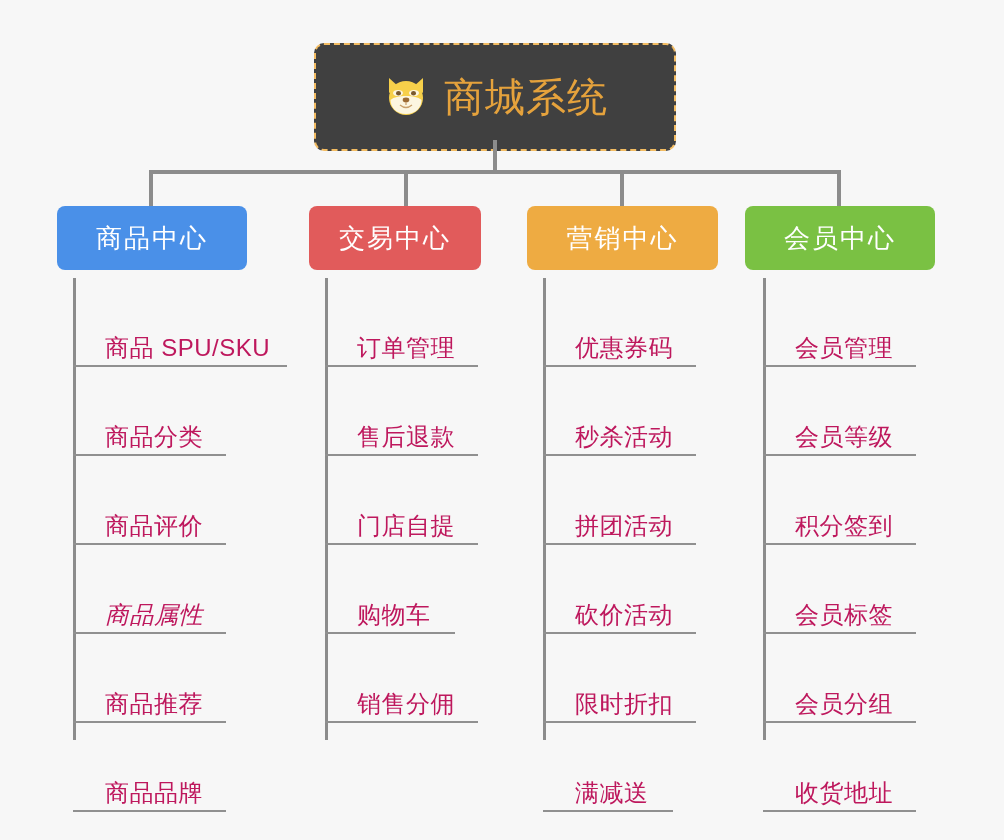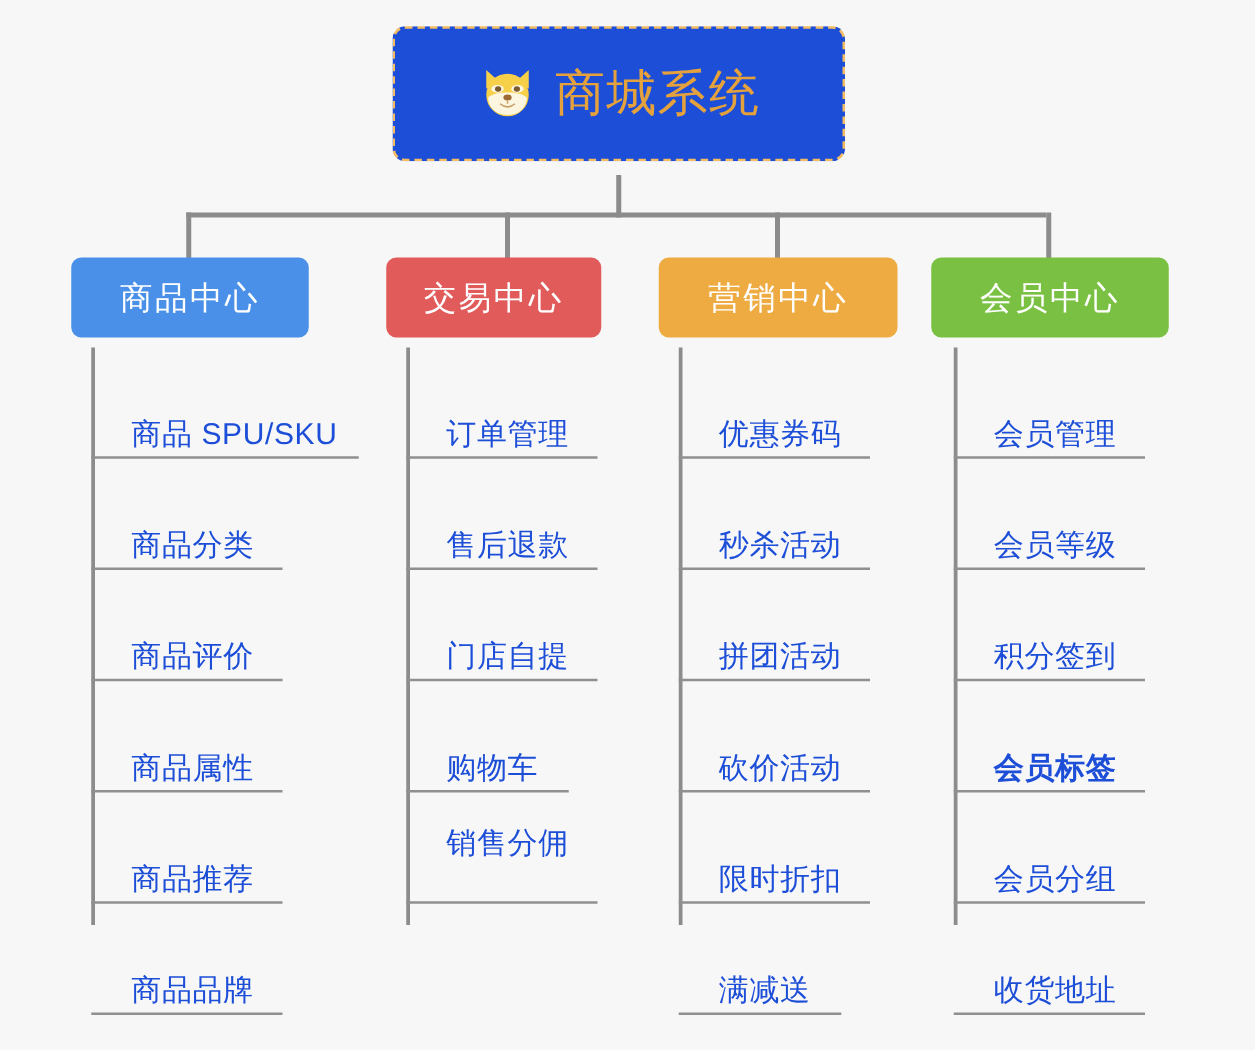--- a/index.html
+++ b/index.html
@@ -27,11 +27,11 @@
   .root-node {
     position: absolute;
     left: 314px;
-    top: 21px;
+    top: 43px;
     width: 362px;
     height: 108px;
     box-sizing: border-box;
-    background: #1d4ed8;
+    background: #404040;
     border: 2px dashed #f3bc62;
     border-radius: 10px;
     display: flex;

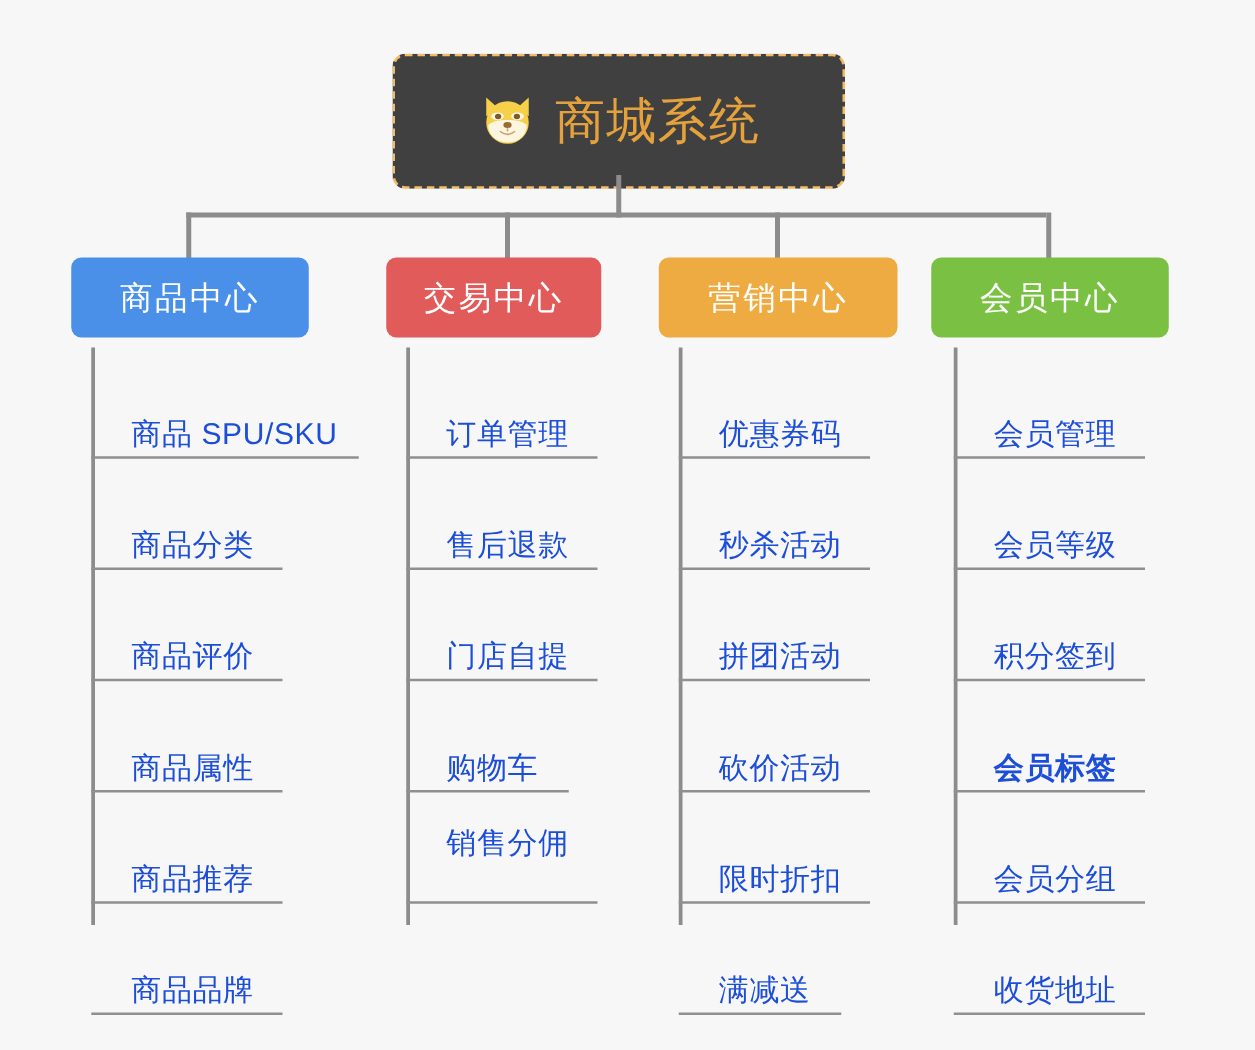--- a/index.html
+++ b/index.html
@@ -107,7 +107,7 @@
   }
   .leaf-label {
     font-size: 24px;
-    color: #1d4ed8;
+    color: #be185d;
     line-height: 1.1;
     white-space: nowrap;
     letter-spacing: 0.5px;

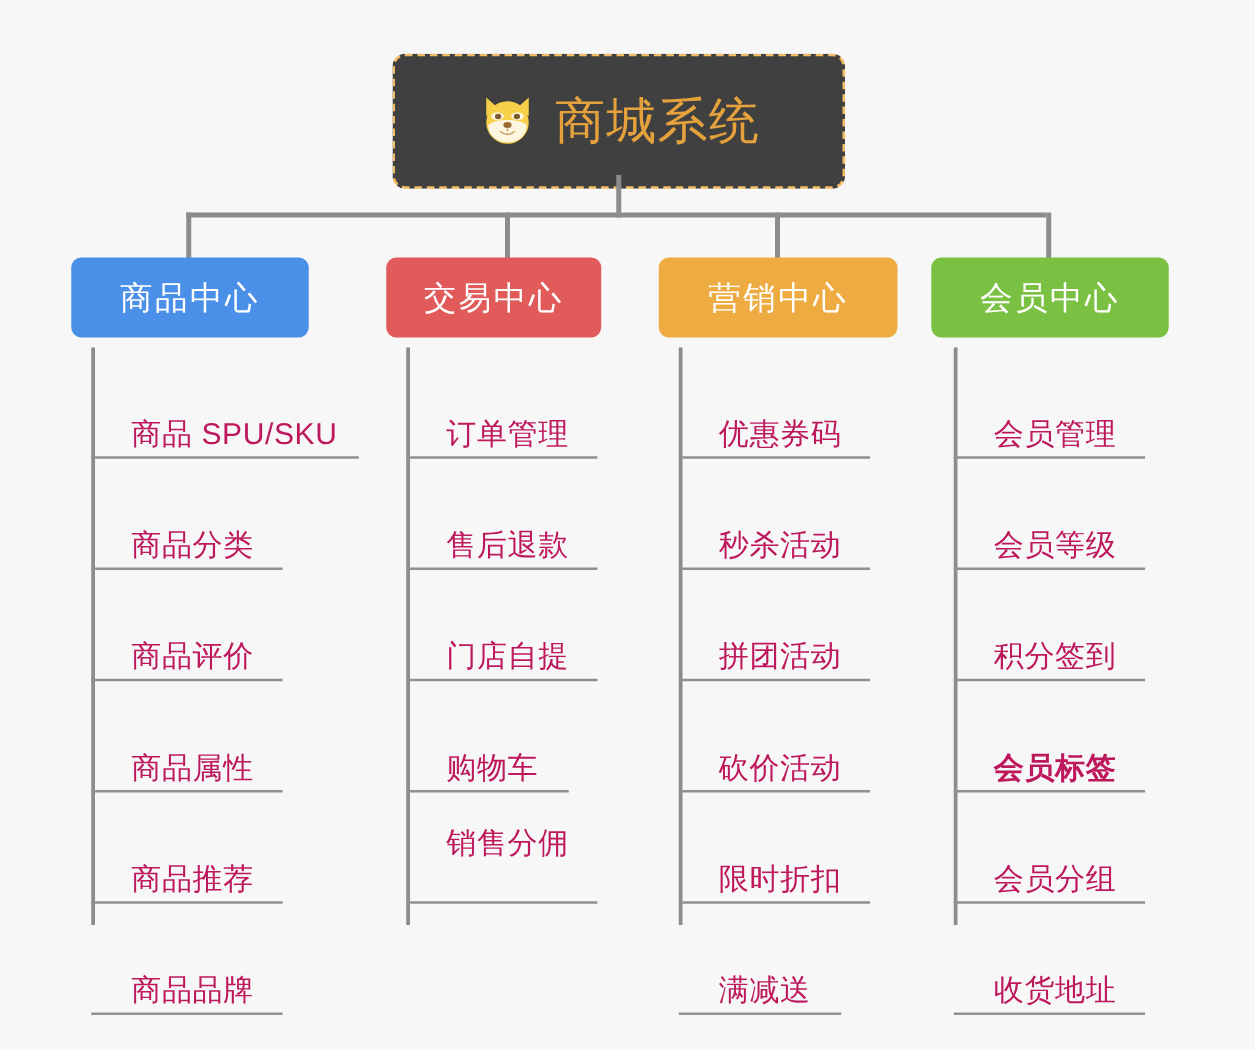--- a/index.html
+++ b/index.html
@@ -160,7 +160,7 @@
       <div class="leaf-item" style="width:153px;">
         <span class="leaf-label">商品评价</span>
       </div>
-      <div class="leaf-item" style="width:153px;">
+      <div class="leaf-item" style="width:153px;font-style:italic;">
         <span class="leaf-label">商品属性</span>
       </div>
       <div class="leaf-item" style="width:153px;">

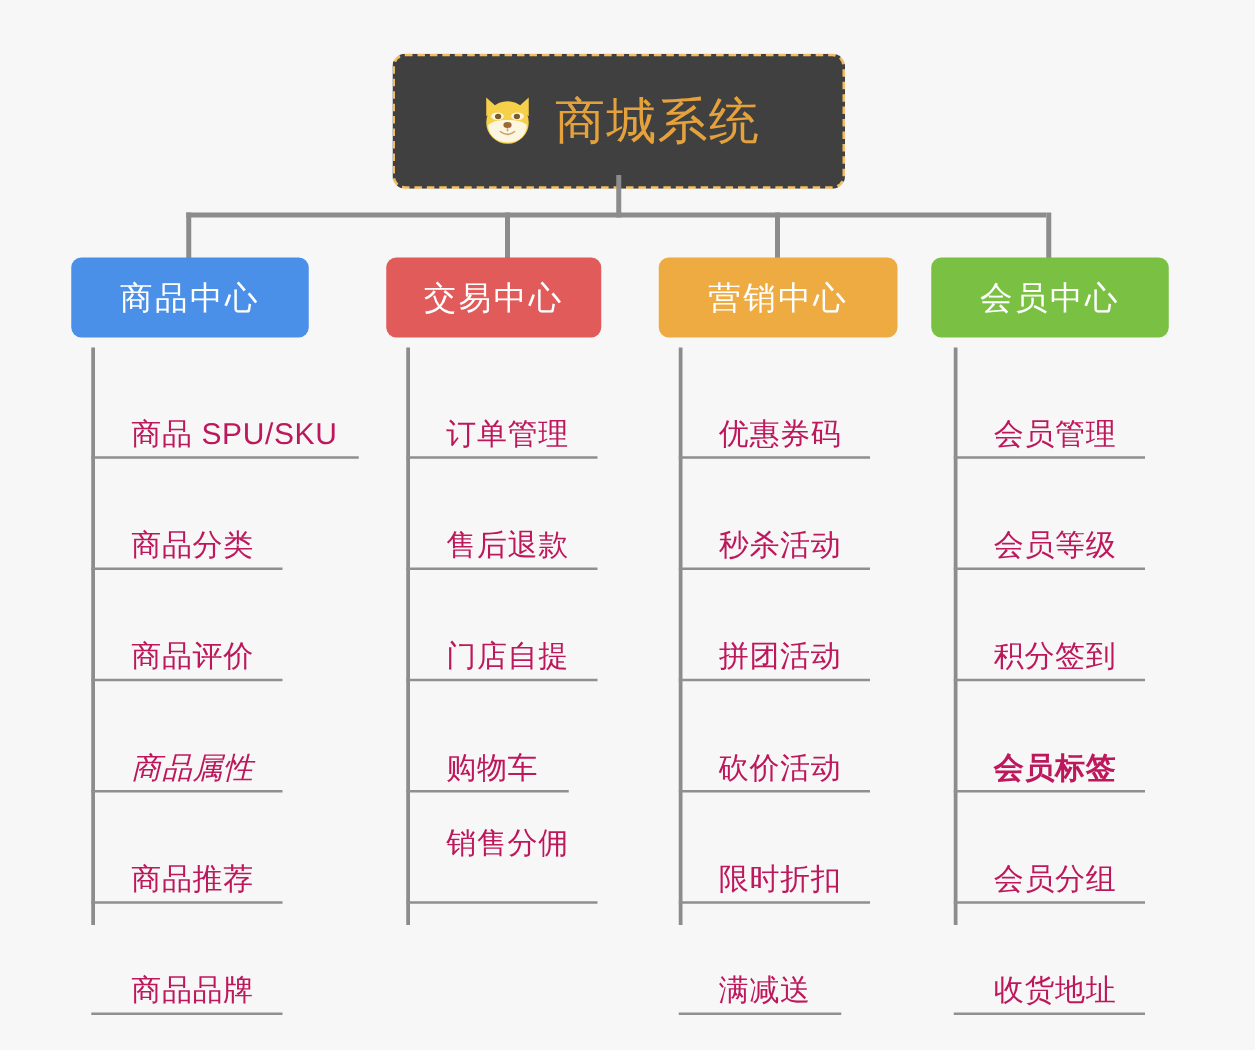--- a/index.html
+++ b/index.html
@@ -238,7 +238,7 @@
       <div class="leaf-item" style="width:153px;">
         <span class="leaf-label">积分签到</span>
       </div>
-      <div class="leaf-item" style="width:153px;font-weight:bold;">
+      <div class="leaf-item" style="width:153px;">
         <span class="leaf-label">会员标签</span>
       </div>
       <div class="leaf-item" style="width:153px;">

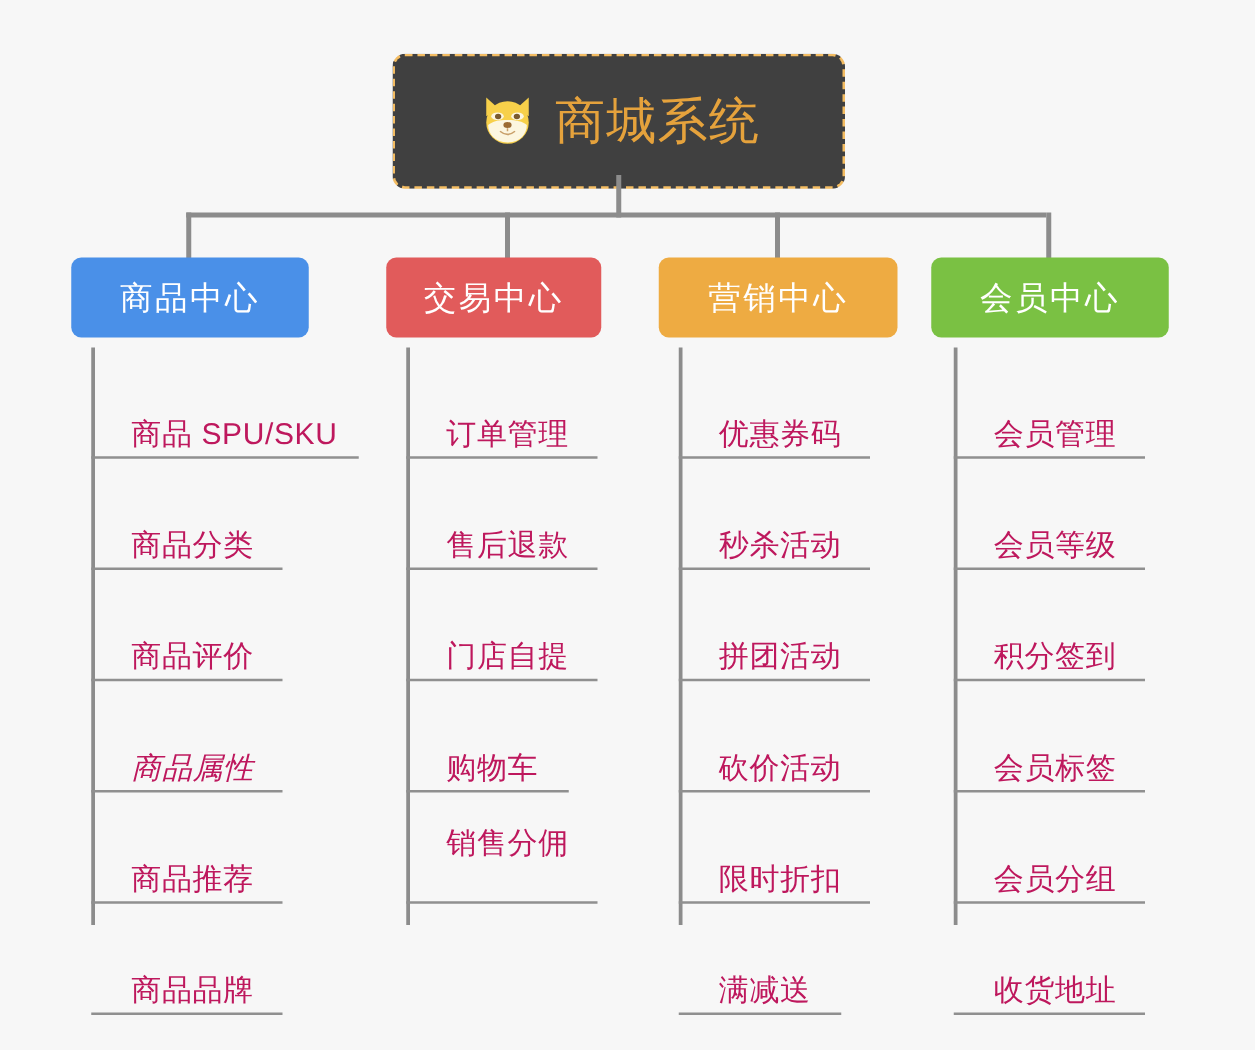--- a/index.html
+++ b/index.html
@@ -190,7 +190,7 @@
       <div class="leaf-item" style="width:130px;">
         <span class="leaf-label">购物车</span>
       </div>
-      <div class="leaf-item" style="width:153px;align-items:center;">
+      <div class="leaf-item" style="width:153px;">
         <span class="leaf-label">销售分佣</span>
       </div>
     </div>

